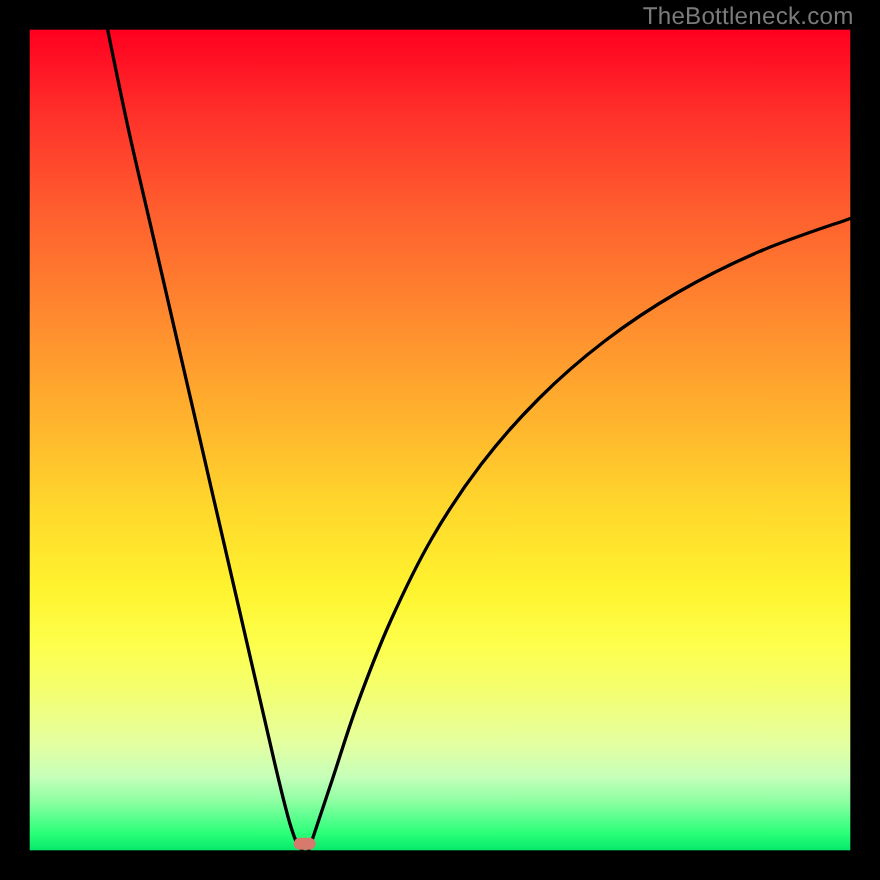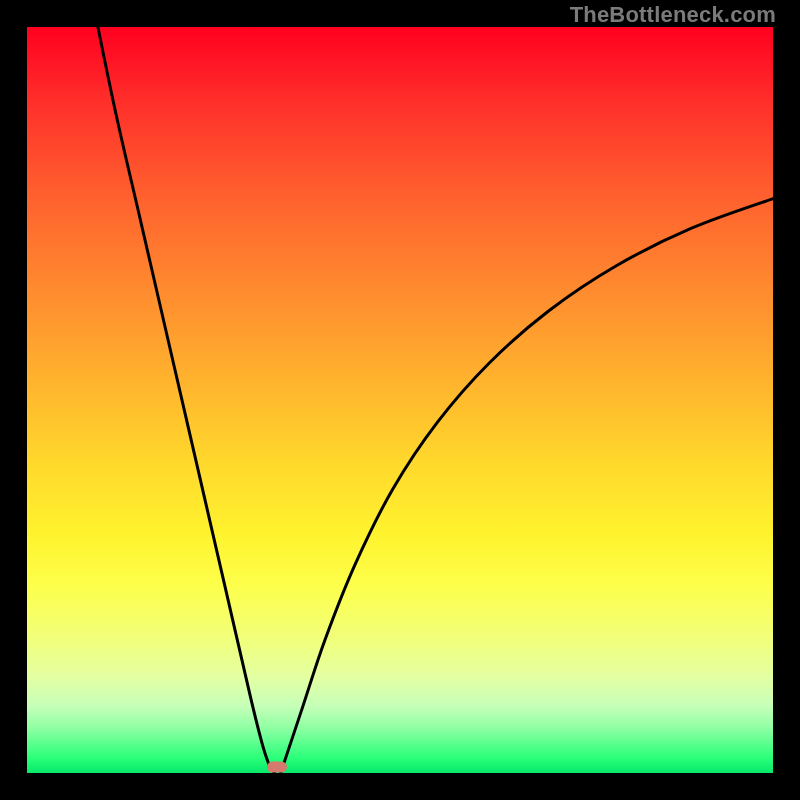--- a/index.html
+++ b/index.html
@@ -50,7 +50,7 @@
     right: 24px;
     color: #7b7b7b;
     font-size: 22px;
-    font-weight: 700;
+    font-weight: 400;
     letter-spacing: 0.2px;
     text-align: right;
     z-index: 5;

